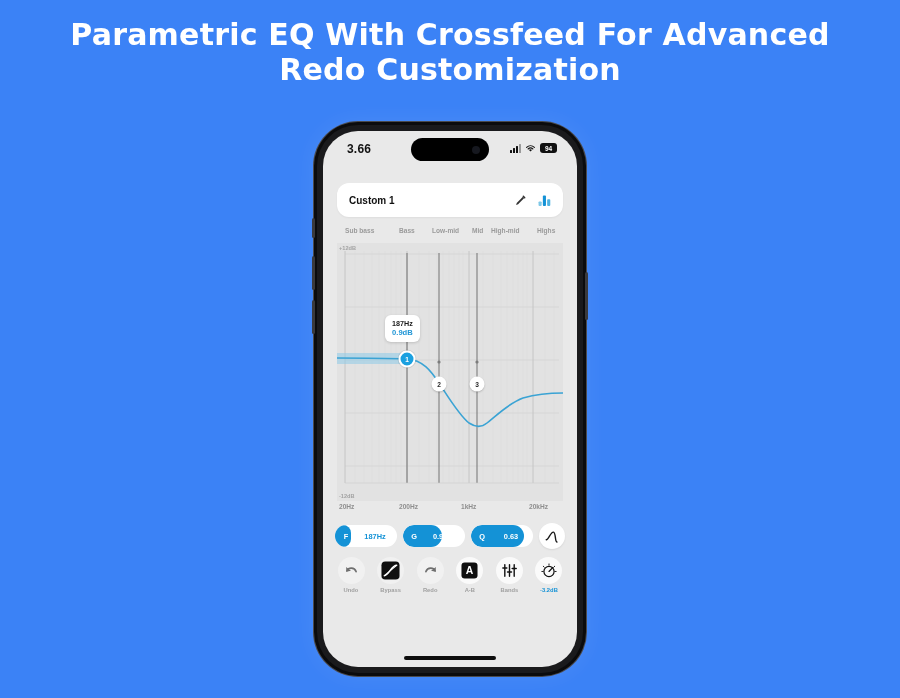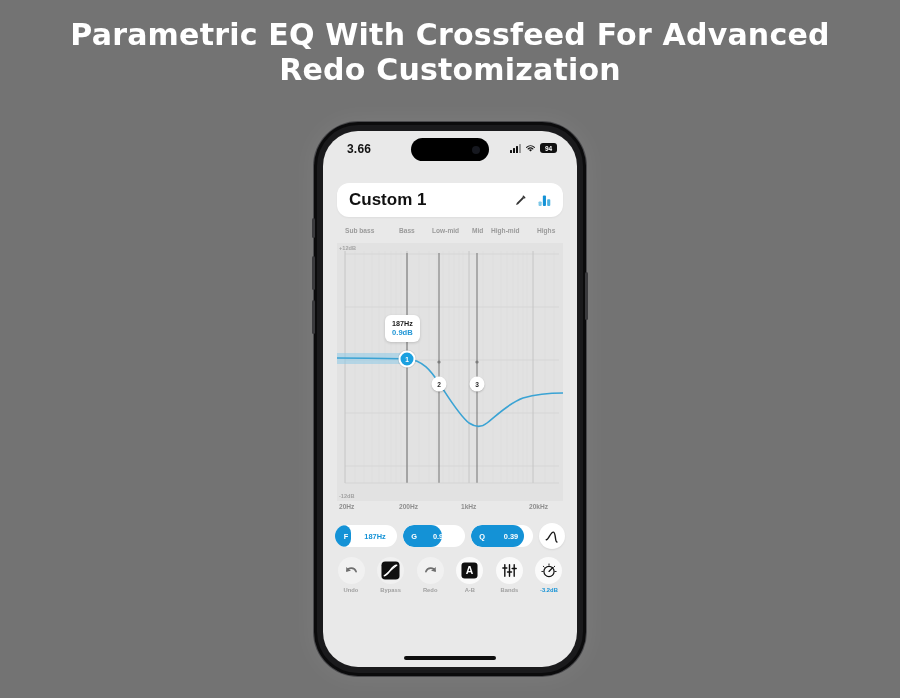--- a/index.html
+++ b/index.html
@@ -9,7 +9,7 @@
     font-family:"Liberation Sans", sans-serif;
     overflow:hidden;
   }
-  #root{ position:relative; width:900px; height:698px; background:#737373; }
+  #root{ position:relative; width:900px; height:698px; background:#3b82f6; }
 
   
   .headline{

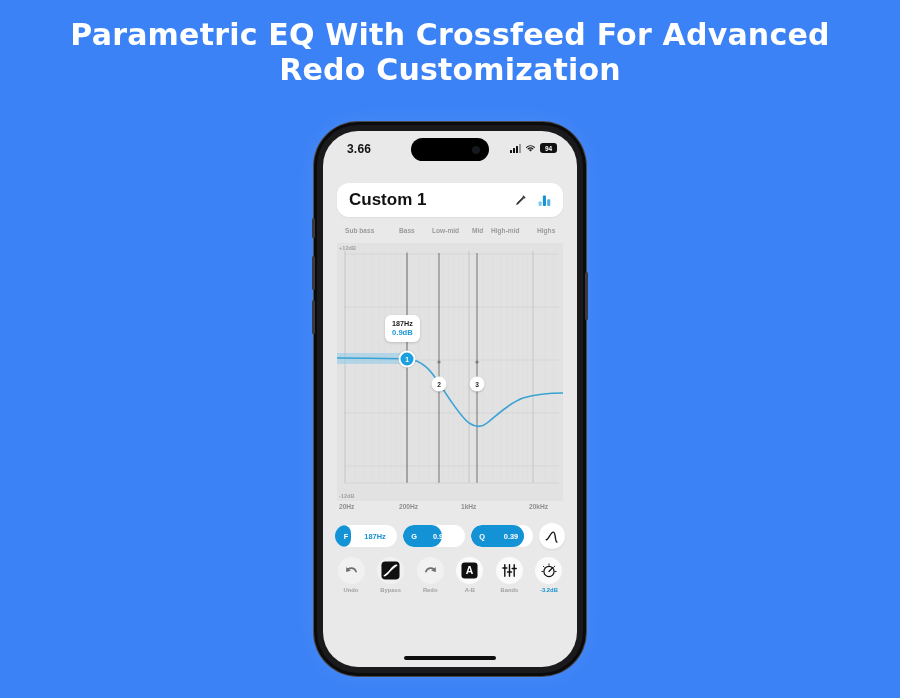--- a/index.html
+++ b/index.html
@@ -111,7 +111,7 @@
     display:flex; align-items:center; padding:0 12px;
     box-shadow:0 1px 2px rgba(0,0,0,.05);
   }
-  .preset-name{ font-size:17px; font-weight:bold; color:#111; flex:1; }
+  .preset-name{ font-size:10px; font-weight:bold; color:#111; flex:1; }
   .preset-icons{ display:flex; align-items:center; gap:12px; }
 
   

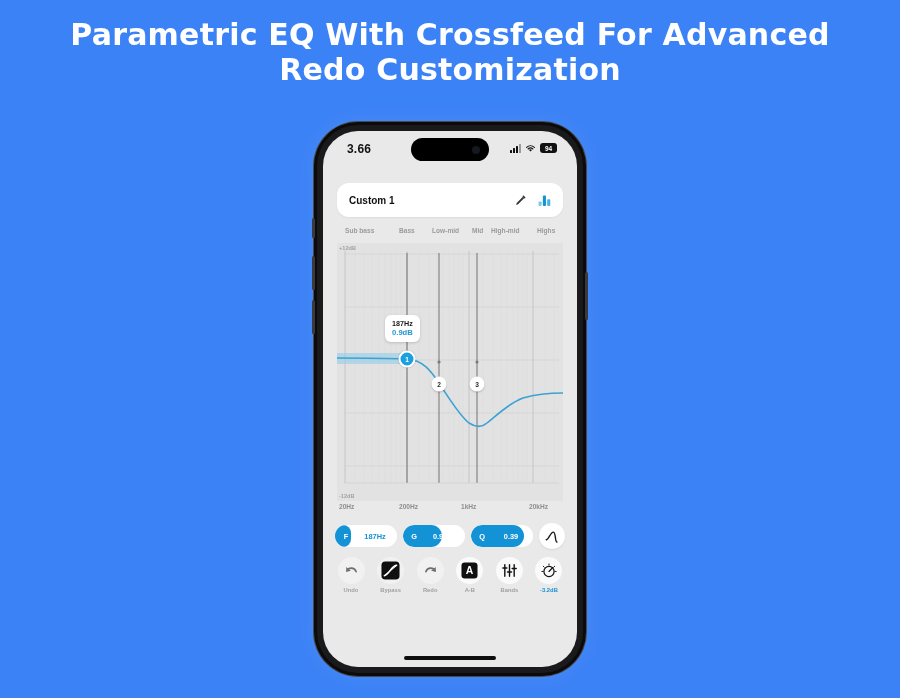--- a/index.html
+++ b/index.html
@@ -397,7 +397,7 @@
         <div class="pill q">
           <div class="fill" style="width:86%"></div>
           <div class="k">Q</div>
-          <div class="v">0.39</div>
+          <div class="v">0.63</div>
         </div>
         <div class="curve-btn">
           <svg width="15" height="15" viewBox="0 0 16 16">

